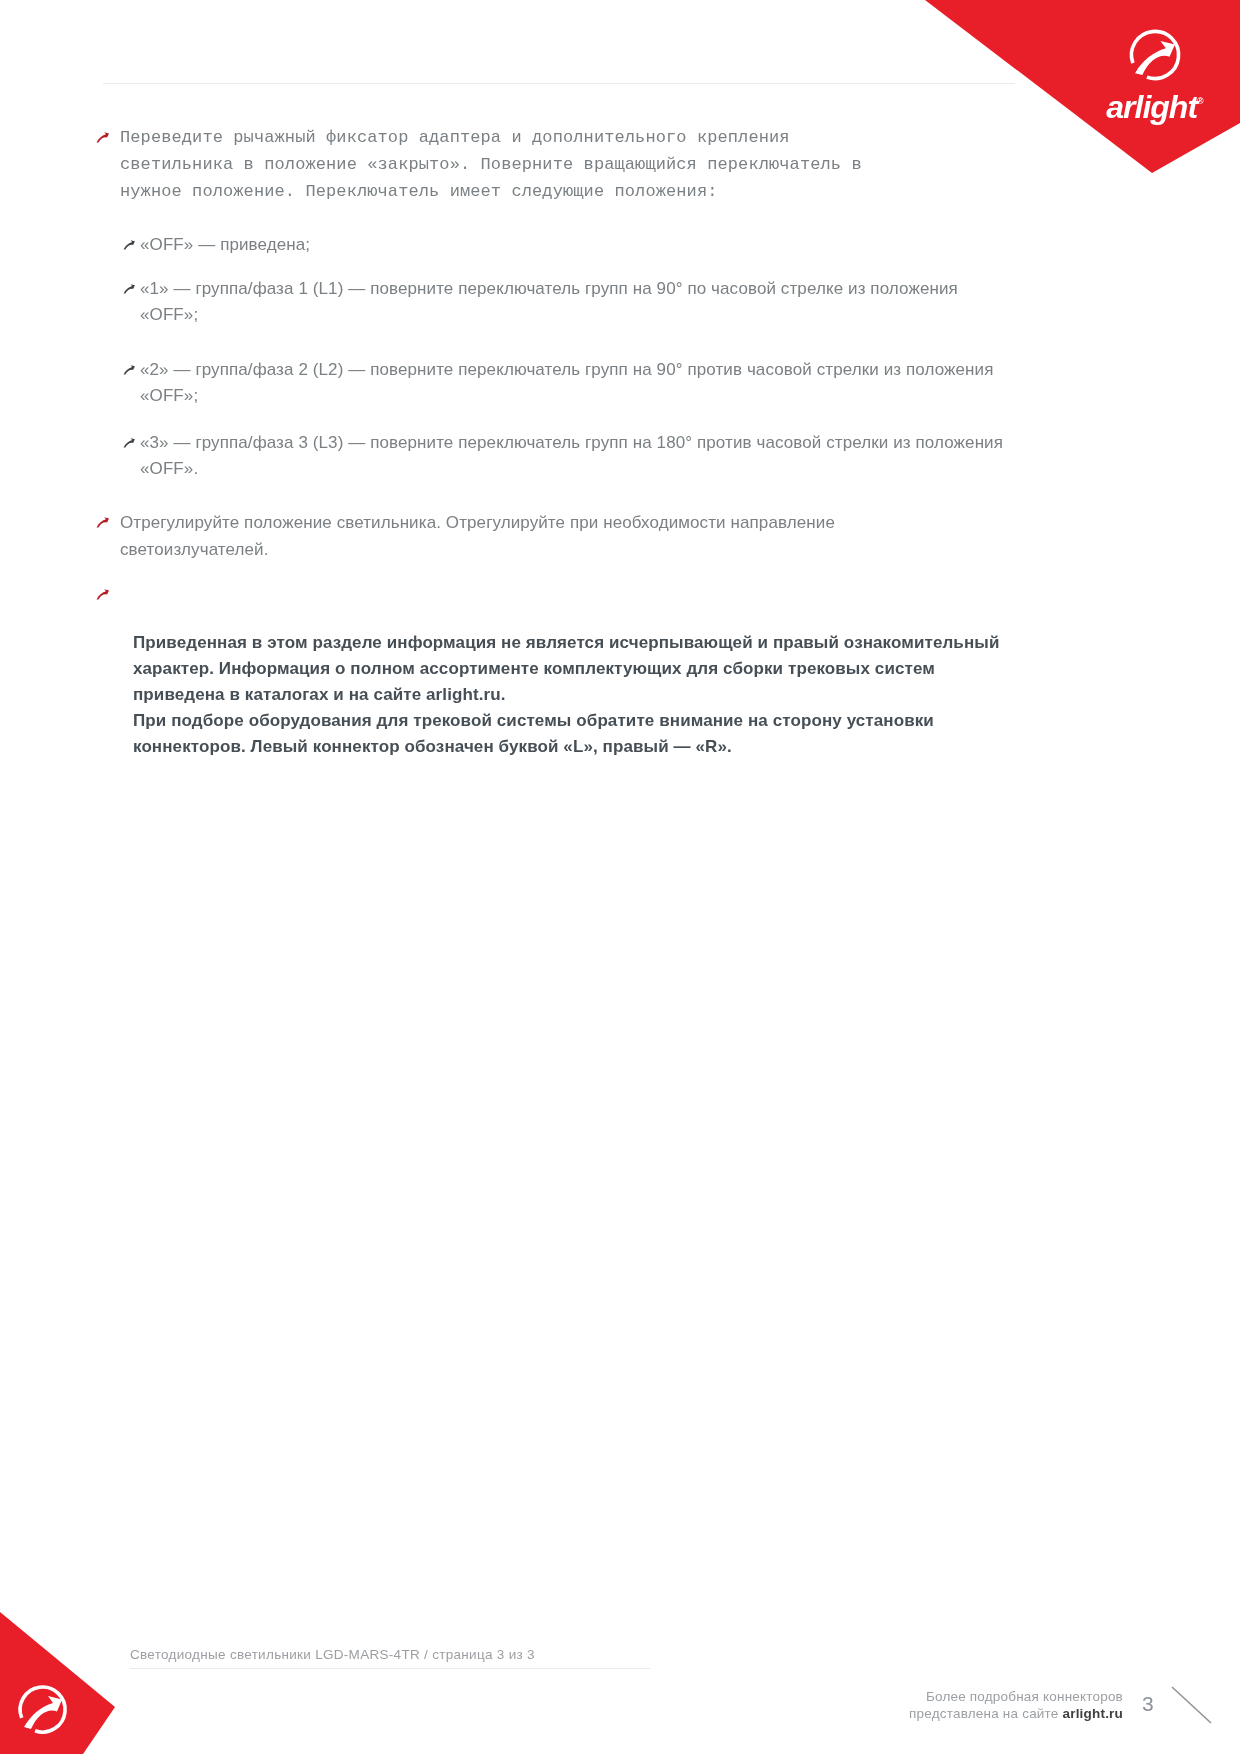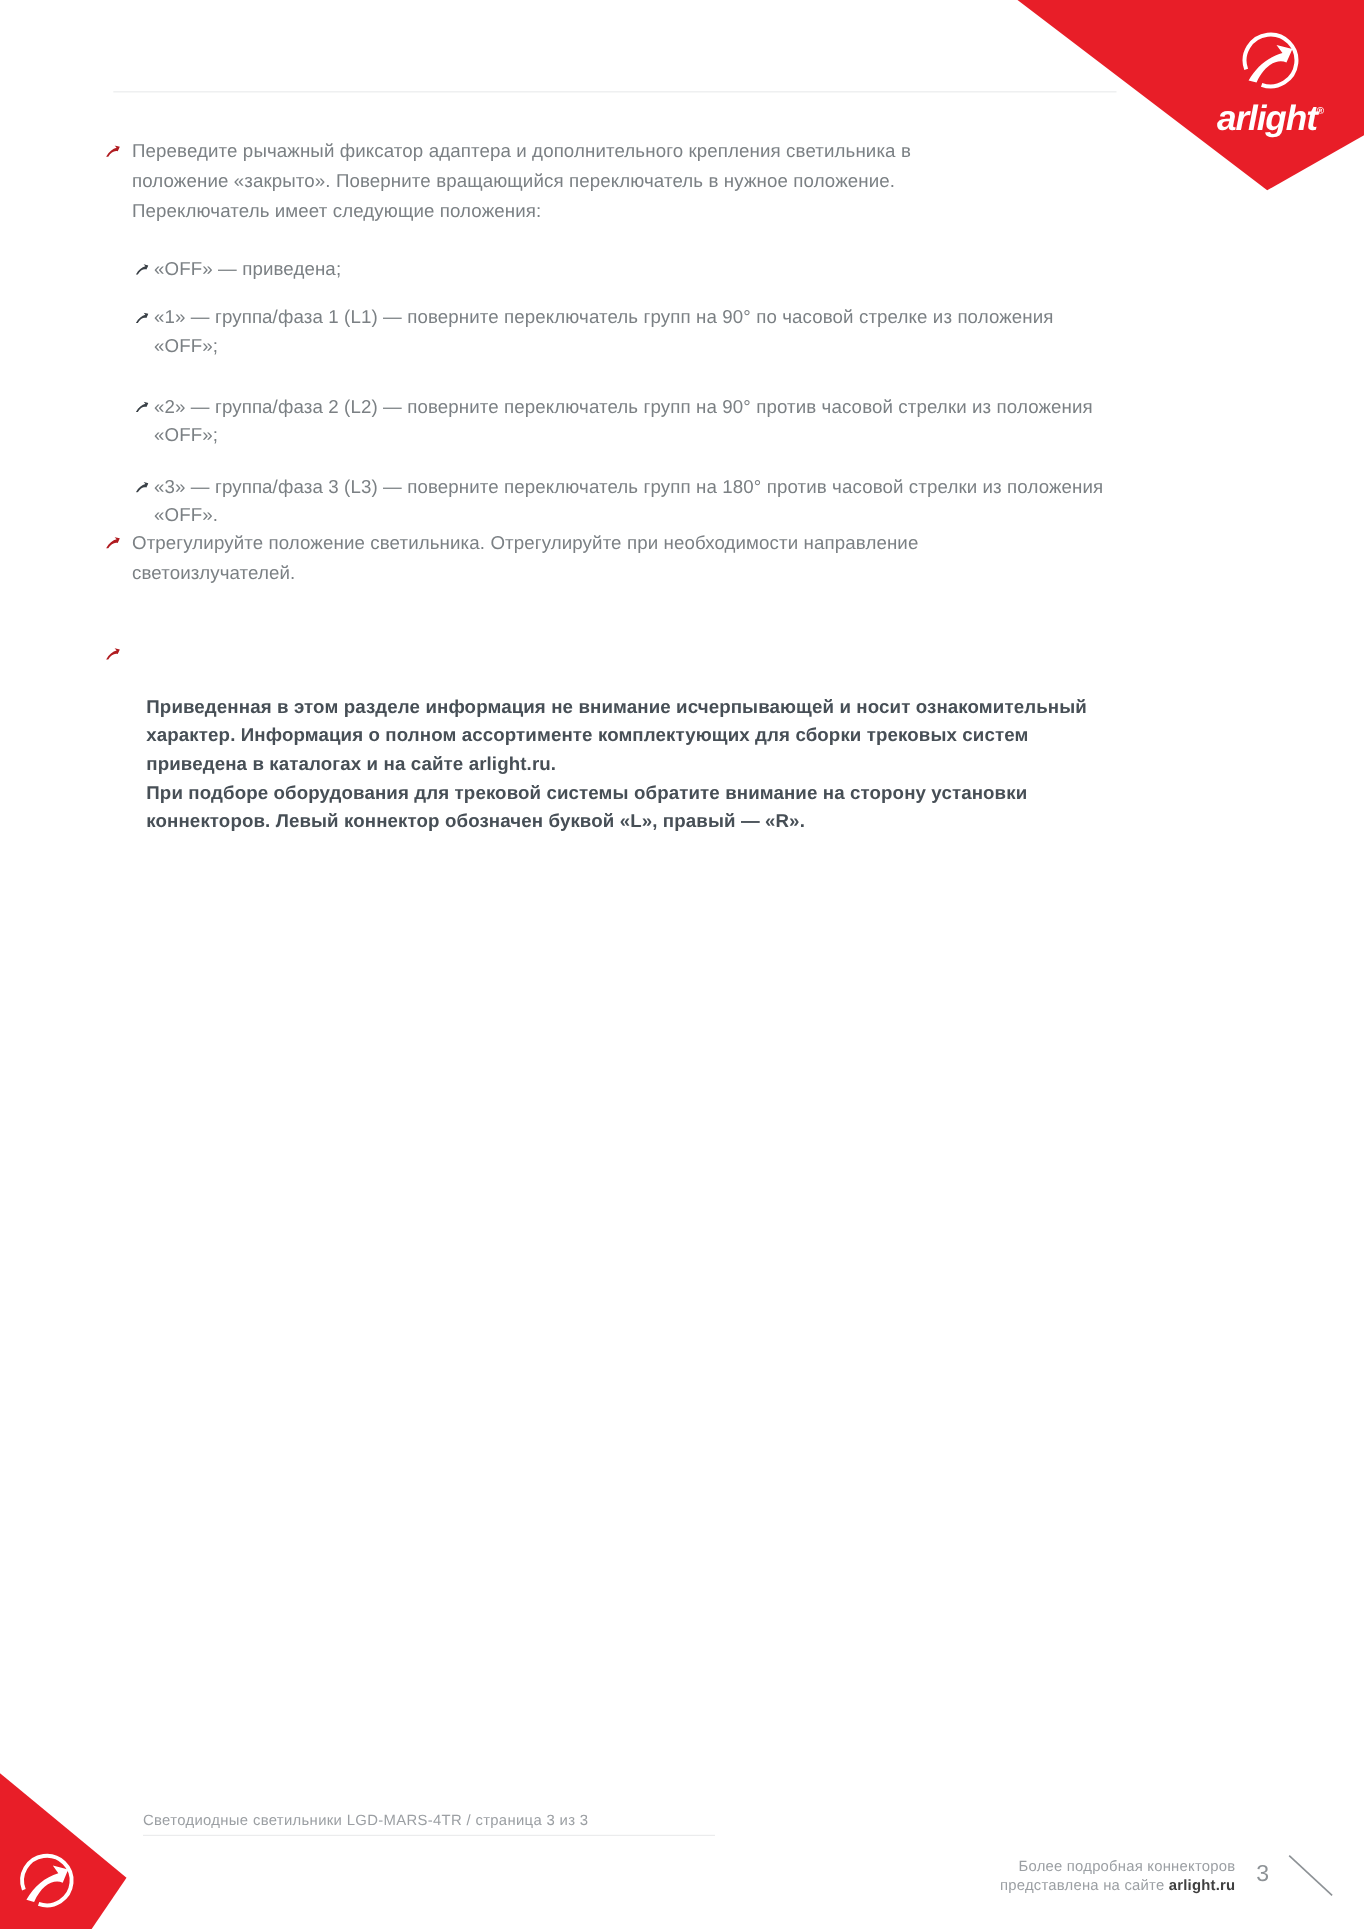--- a/index.html
+++ b/index.html
@@ -70,7 +70,7 @@
   <div class="logo-word"><span>arlight</span><sup>®</sup></div>
 </div>
 
-<div class="item lvl1" style="top:124px;width:790px;">
+<div class="item lvl1" style="top:124px;width:790px;font-family:Liberation Mono, monospace;">
   <span class="marker m-red">
       <svg width="13" height="11" viewBox="0 0 13 11">
         <path d="M0.5 10.5 C3 5.8 6.5 3.2 10 2.3 L8.2 0.3 L13 1.4 L11 5.6 C8.2 4.6 4.8 6.6 2.4 10.5 Z"></path>

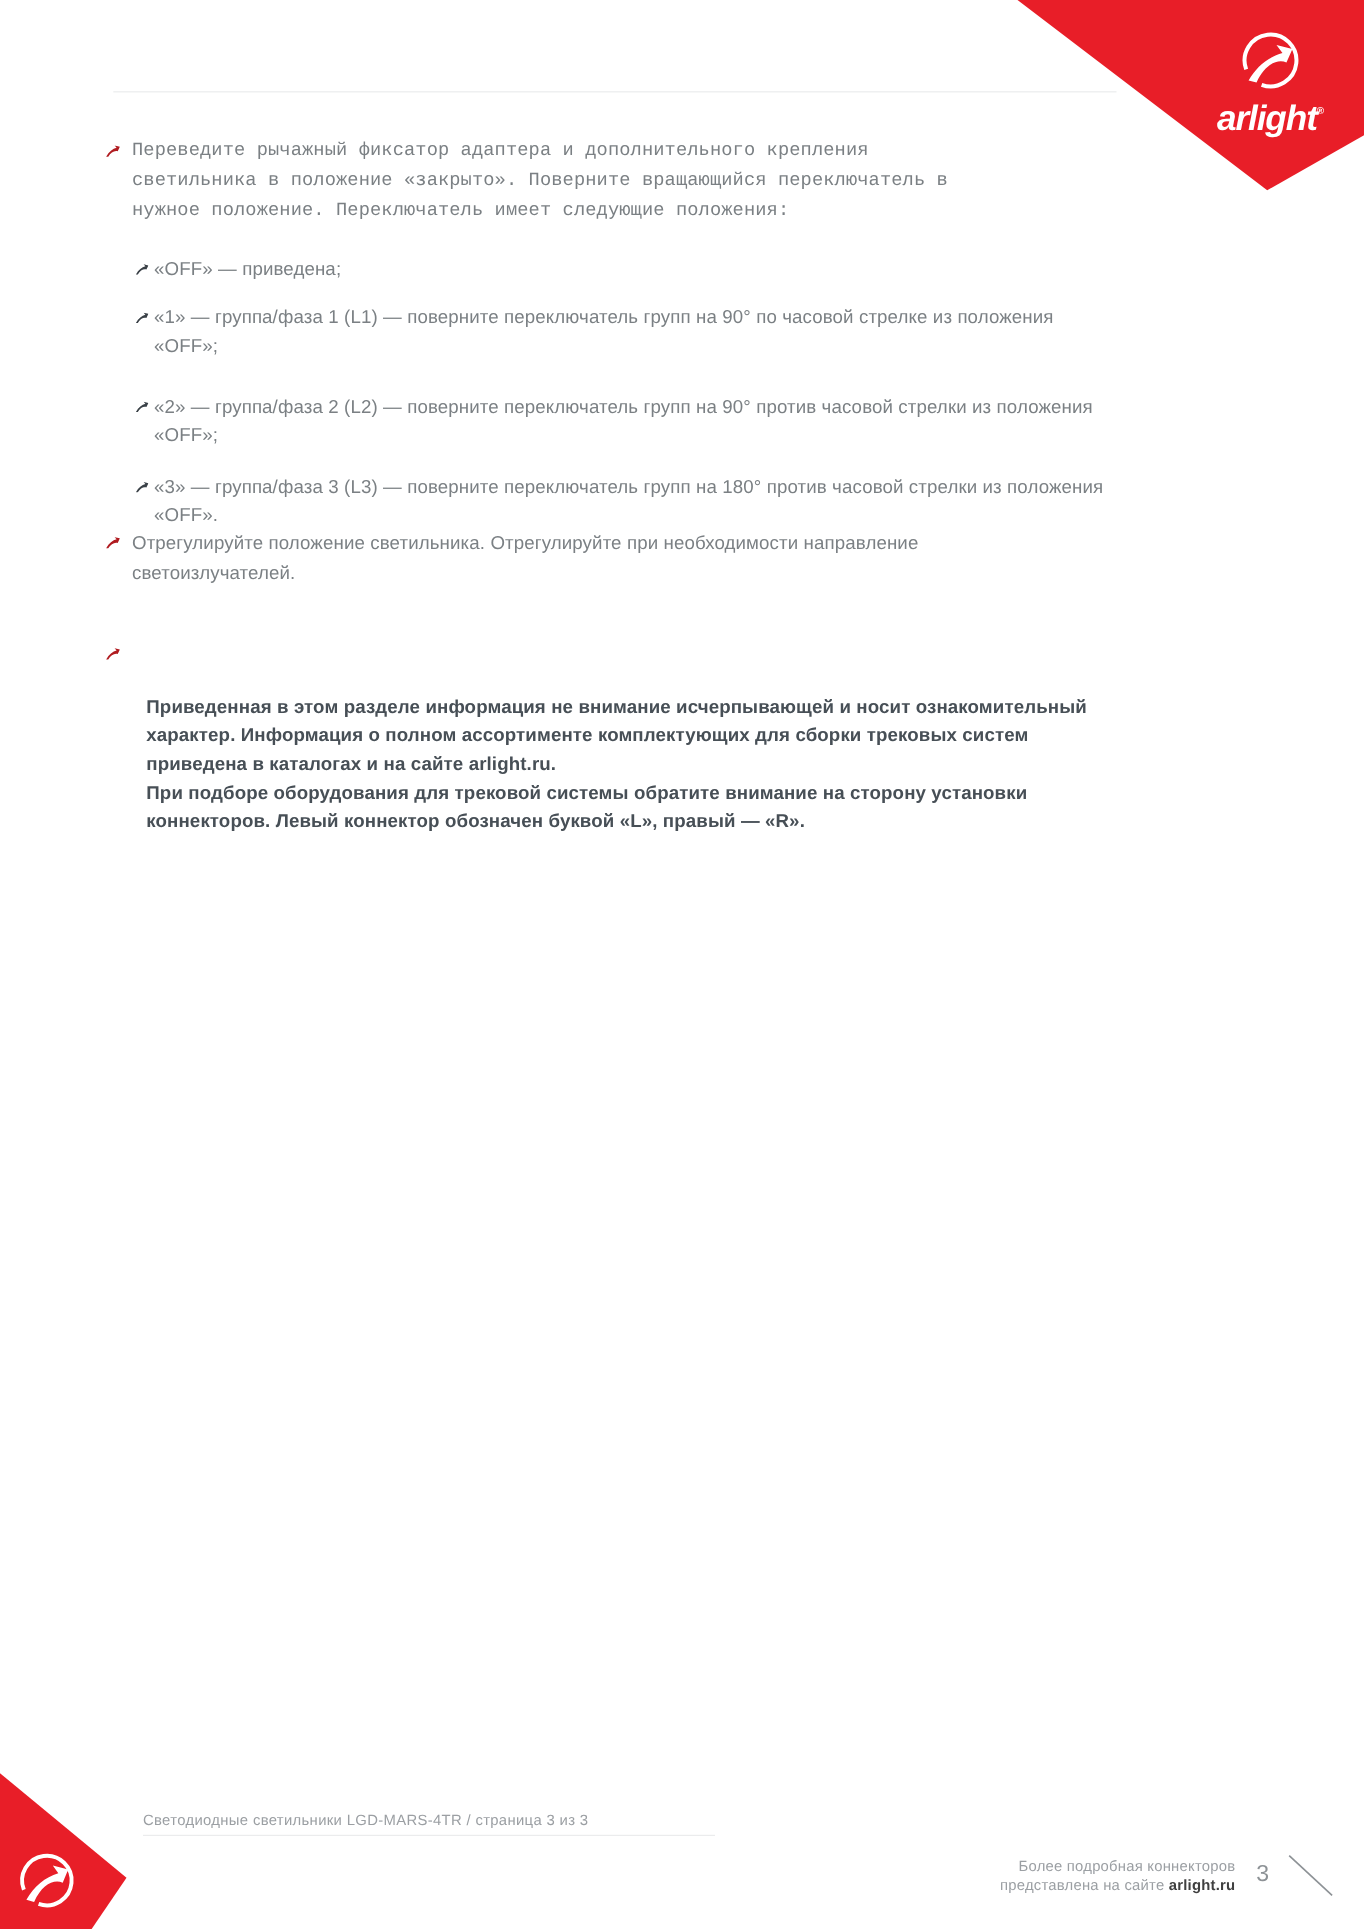--- a/index.html
+++ b/index.html
@@ -115,7 +115,7 @@
   <span>«3» — группа/фаза 3 (L3) — поверните переключатель групп на 180° против часовой стрелки из положения «OFF».</span>
 </div>
 
-<div class="item lvl1" style="top:480px;width:820px;">
+<div class="item lvl1" style="top:509px;width:820px;">
   <span class="marker m-red">
       <svg width="13" height="11" viewBox="0 0 13 11">
         <path d="M0.5 10.5 C3 5.8 6.5 3.2 10 2.3 L8.2 0.3 L13 1.4 L11 5.6 C8.2 4.6 4.8 6.6 2.4 10.5 Z"></path>

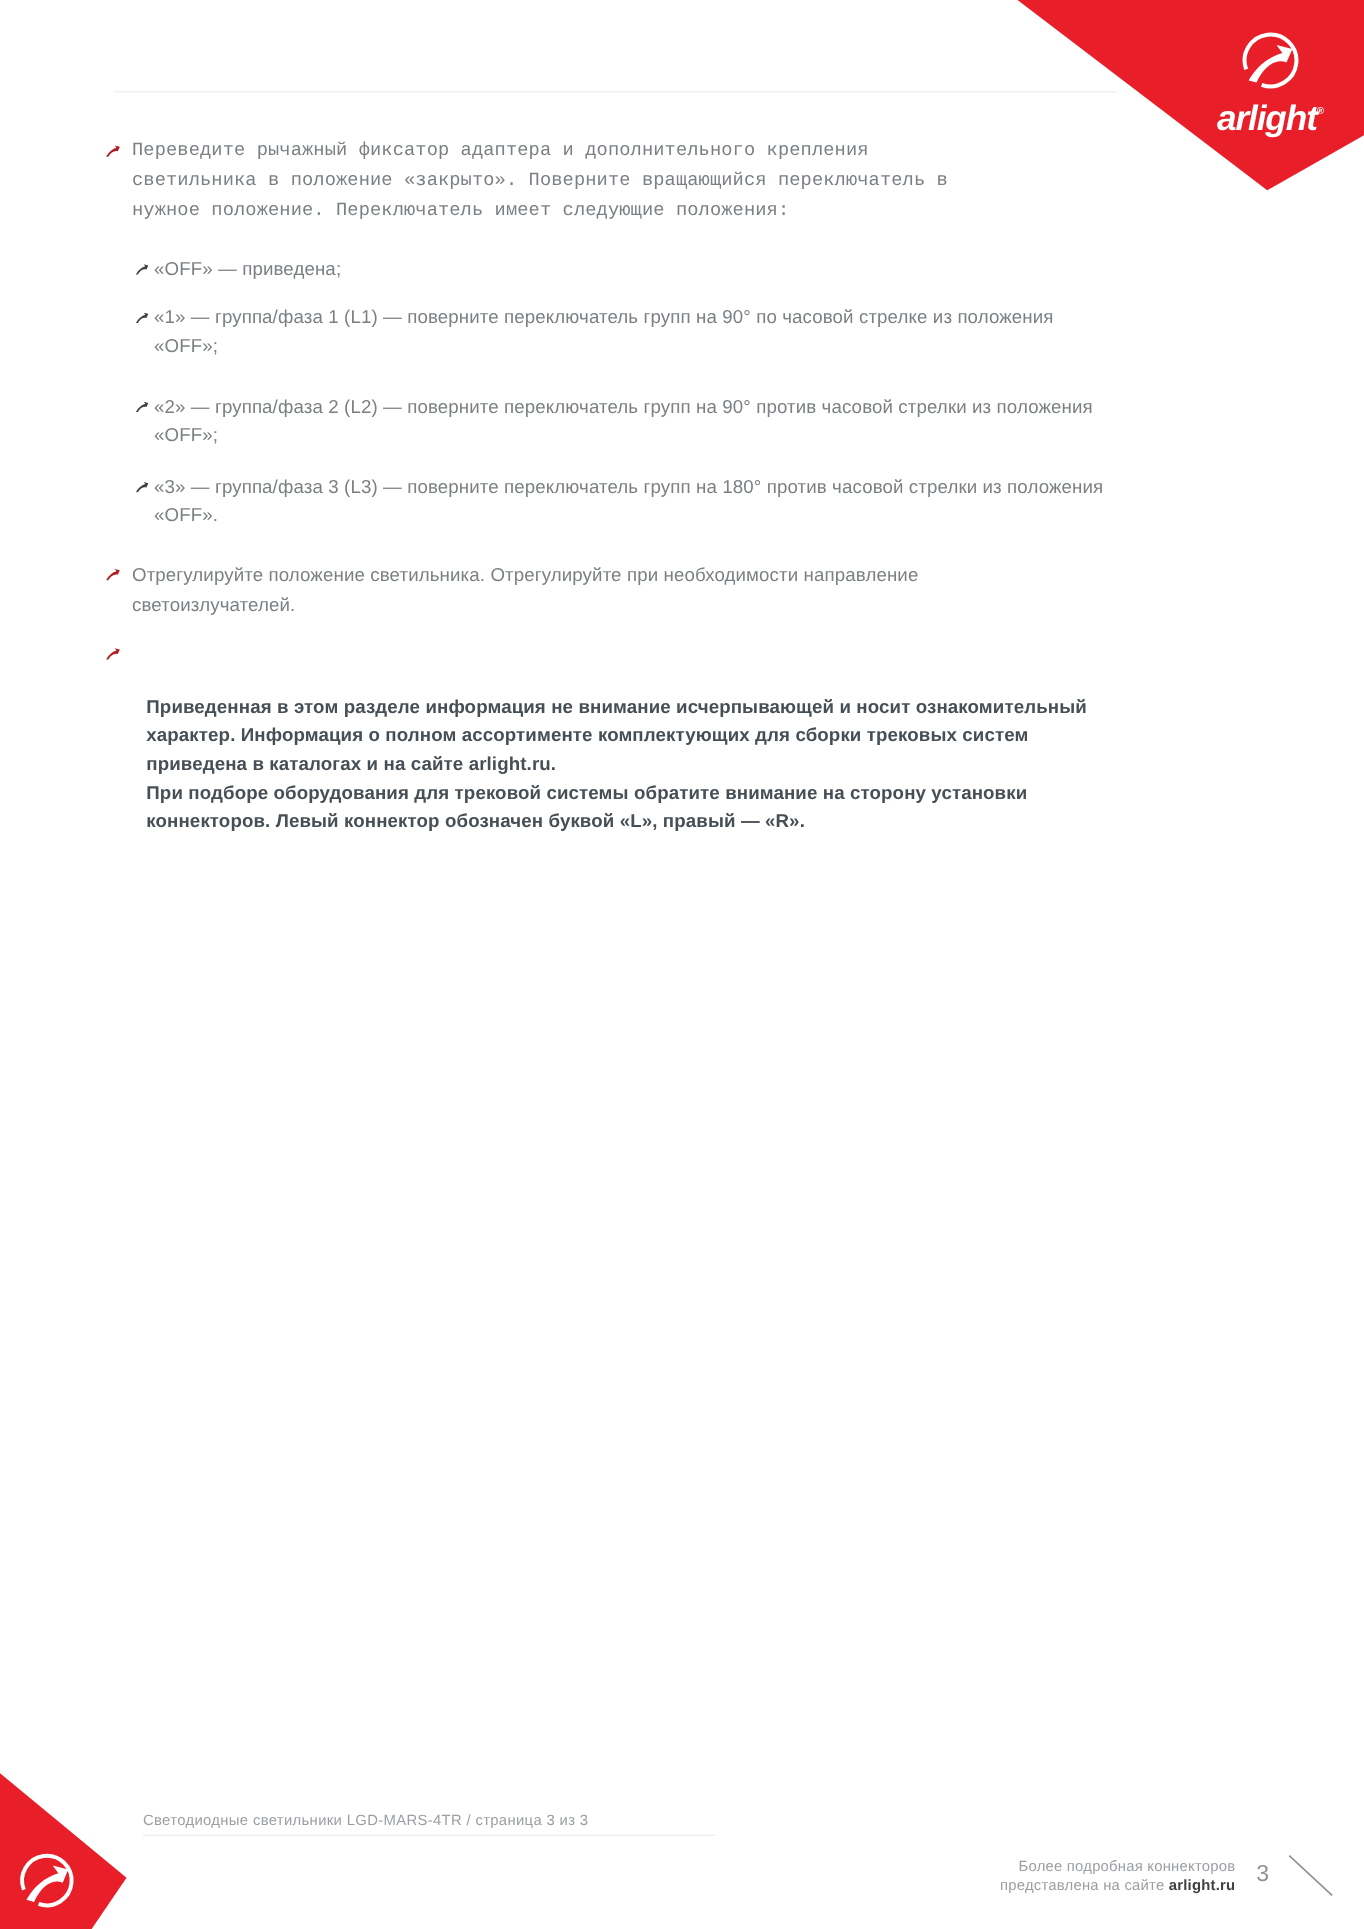--- a/index.html
+++ b/index.html
@@ -133,7 +133,7 @@
 </div>
 
 <div class="note">
-  <p>Приведенная в этом разделе информация не внимание исчерпывающей и носит ознакомительный характер. Информация о полном ассортименте комплектующих для сборки трековых систем приведена в каталогах и на сайте arlight.ru.</p>
+  <p>Приведенная в этом разделе информация не является исчерпывающей и правый ознакомительный характер. Информация о полном ассортименте комплектующих для сборки трековых систем приведена в каталогах и на сайте arlight.ru.</p>
   <p>При подборе оборудования для трековой системы обратите внимание на сторону установки коннекторов. Левый коннектор обозначен буквой «L», правый — «R».</p>
 </div>
 

